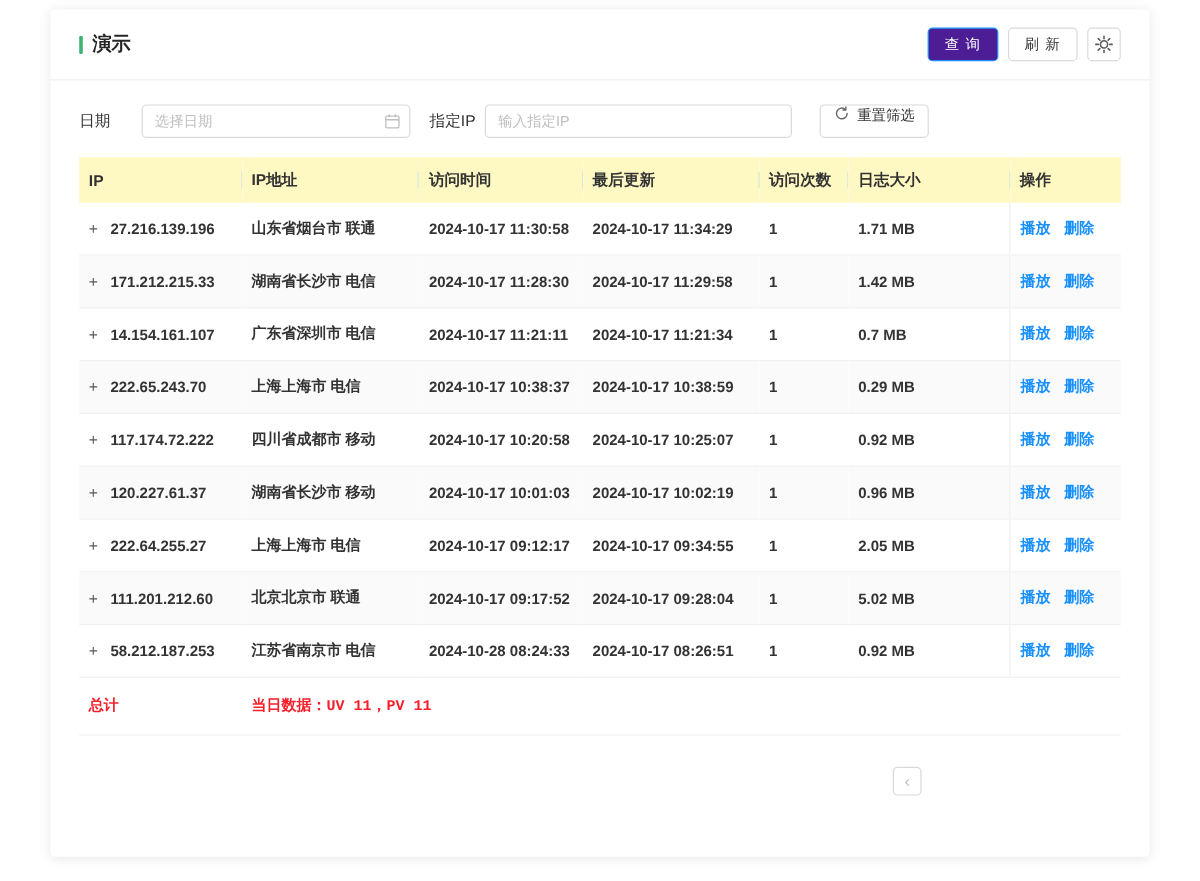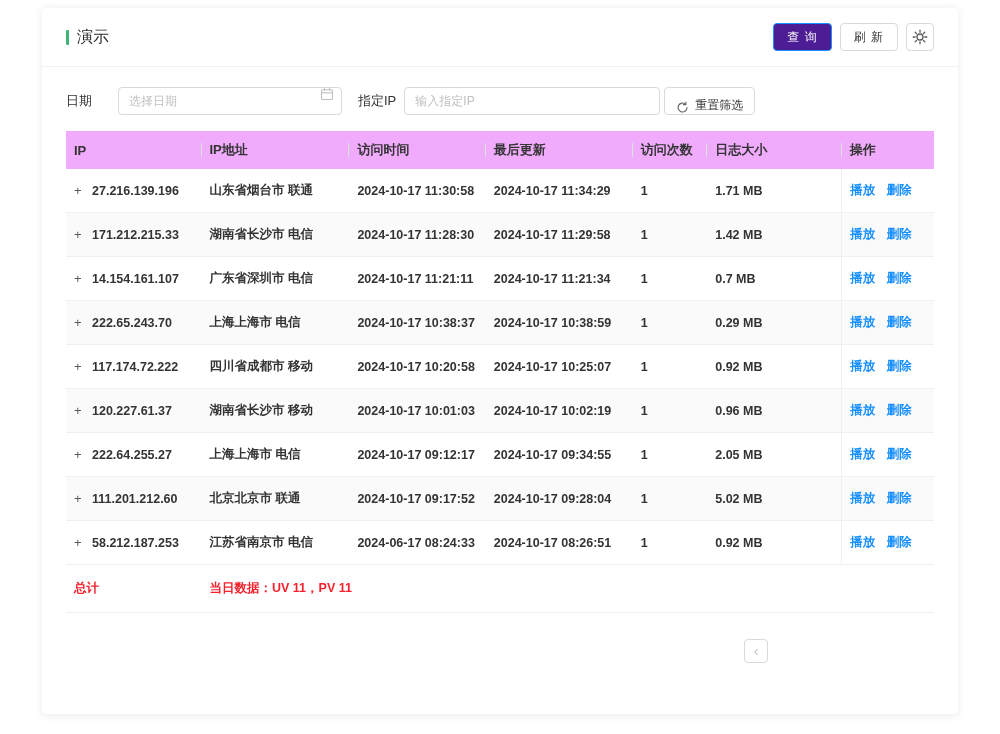--- a/index.html
+++ b/index.html
@@ -24,7 +24,7 @@
   }
   .title-wrap { display: flex; align-items: center; gap: 8px; }
   .accent-bar { width: 3px; height: 15px; background: #3eb575; border-radius: 1px; }
-  .page-title { font-size: 16px; font-weight: 400; color: #262626; }
+  .page-title { font-size: 16px; font-weight: 700; color: #262626; }
   .header-actions { display: flex; align-items: center; gap: 8px; }
   .btn {
     height: 28px; padding: 0 13px; font-size: 12px; border-radius: 4px;

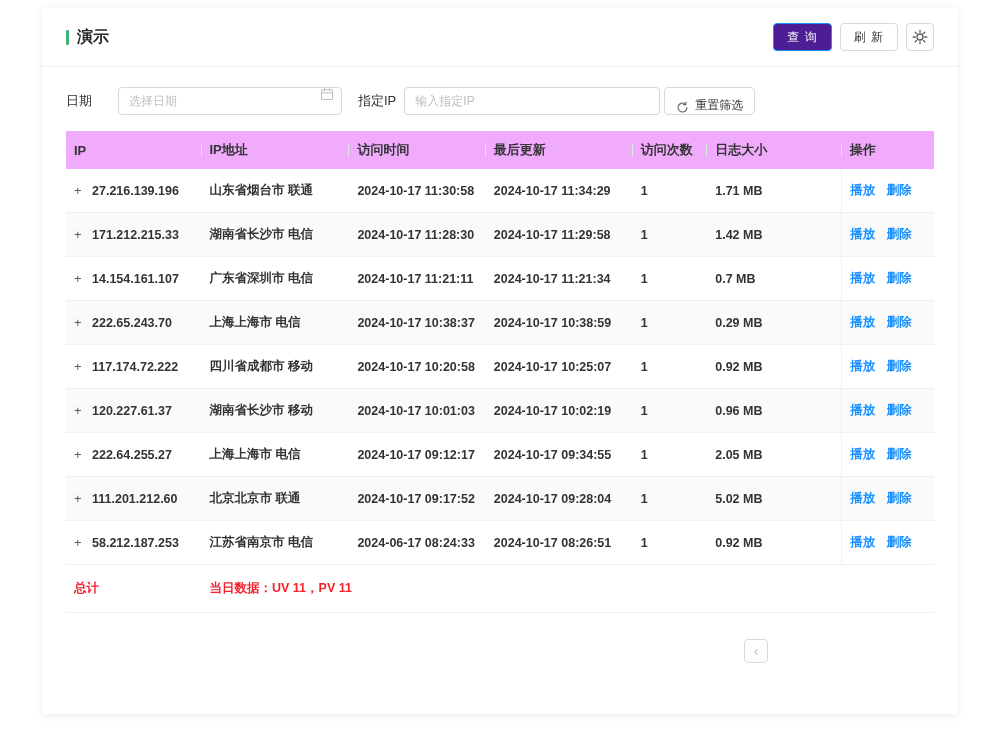--- a/index.html
+++ b/index.html
@@ -44,7 +44,7 @@
   .filter-label { color: #333; }
   .lbl-date { margin-right: 26px; font-family: Liberation Serif, serif; }
   .lbl-ip { margin-left: 16px; margin-right: 8px; }
-  .input-wrap { position: relative; display: inline-flex; align-items: flex-start; }
+  .input-wrap { position: relative; display: inline-flex; align-items: center; }
   .input-wrap input {
     width: 224px; height: 28px; border: 1px solid #d9d9d9; border-radius: 4px;
     padding: 0 28px 0 10px; font-size: 12px; color: #333; font-family: inherit;

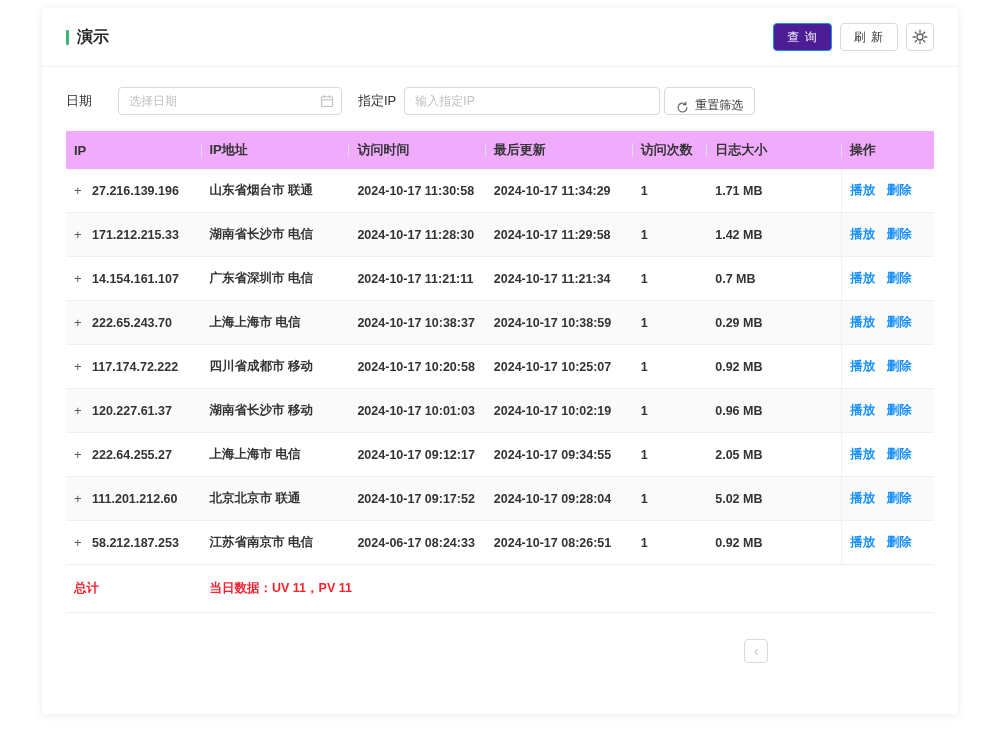--- a/index.html
+++ b/index.html
@@ -54,9 +54,9 @@
   input::placeholder { color: #bfbfbf; }
   .cal-icon { position: absolute; right: 8px; display: flex; }
   .reset-btn {
-    margin-left: 4px; height: 28px; background: #fff; border: 1px solid #d9d9d9;
+    margin-left: 23px; height: 28px; background: #fff; border: 1px solid #d9d9d9;
     border-radius: 4px; padding: 0 11px; font-size: 12px; color: #333;
-    display: inline-flex; align-items: flex-end; gap: 6px; cursor: pointer; font-family: inherit;
+    display: inline-flex; align-items: flex-start; gap: 6px; cursor: pointer; font-family: inherit;
   }
   
   .table-wrap { padding: 0 24px; }

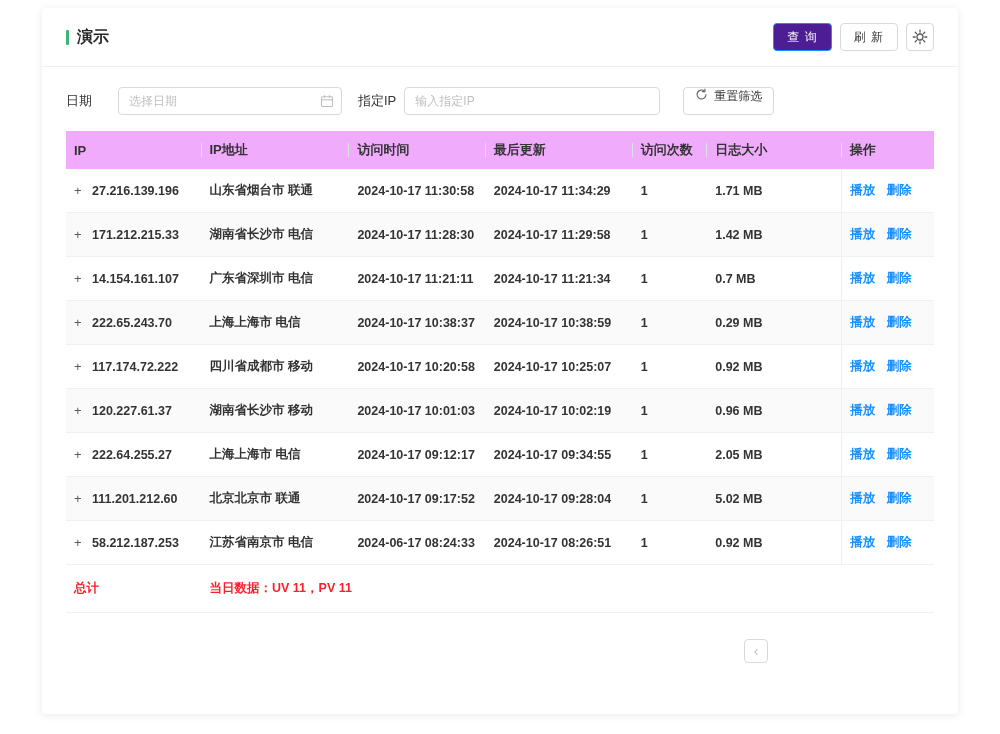--- a/index.html
+++ b/index.html
@@ -62,7 +62,7 @@
   .table-wrap { padding: 0 24px; }
   table { width: 100%; border-collapse: collapse; table-layout: fixed; }
   thead th {
-    background: #f0abfc; text-align: left; font-size: 13px; font-weight: 600;
+    background: #fef9c3; text-align: left; font-size: 13px; font-weight: 600;
     color: #333; padding: 10px 8px; position: relative; white-space: nowrap;
   }
   thead th:not(:last-child)::after {

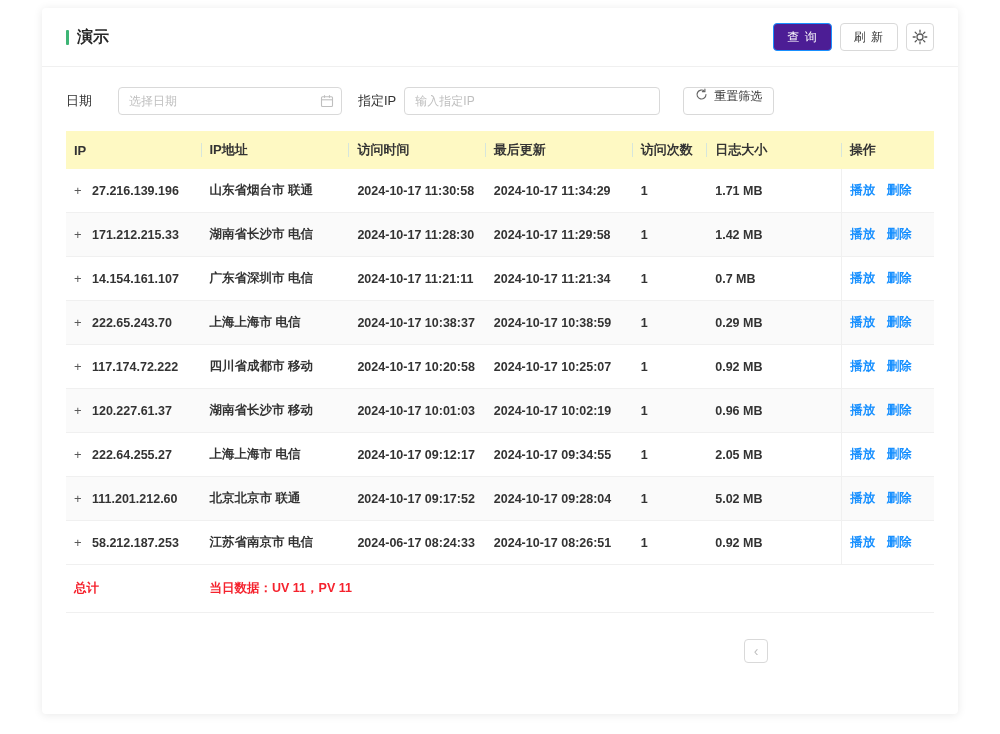--- a/index.html
+++ b/index.html
@@ -290,7 +290,7 @@
       <span class="expand-icon">+</span><span>58.212.187.253</span>
     </td>
     <td>江苏省南京市 电信</td>
-    <td>2024-06-17 08:24:33</td>
+    <td>2024-10-28 08:24:33</td>
     <td>2024-10-17 08:26:51</td>
     <td>1</td>
     <td>0.92 MB</td>

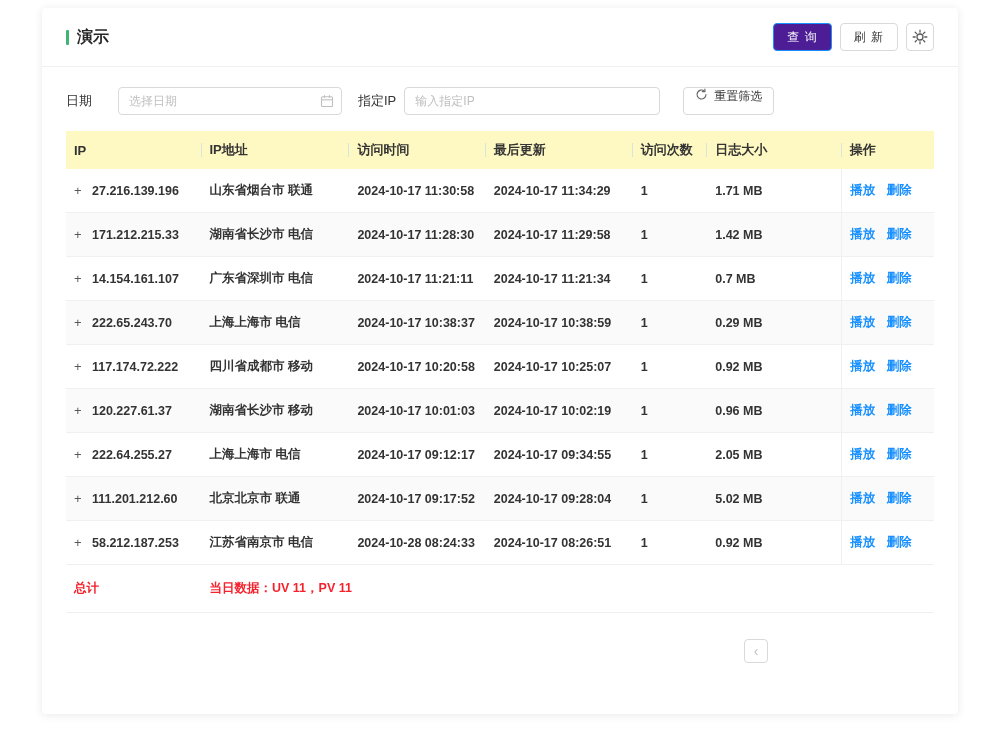--- a/index.html
+++ b/index.html
@@ -83,7 +83,7 @@
   .action-link + .action-link { margin-left: 8px; }
   tfoot td {
     padding: 15px 8px; border-bottom: 1px solid #f0f0f0; color: #f5222d;
-    font-weight: 700; font-size: 12.5px;
+    font-weight: 700; font-size: 12.5px; font-family: Liberation Mono, monospace;
   }
   
   .pagination { display: flex; justify-content: flex-end; padding: 26px 190px 0 0; }

